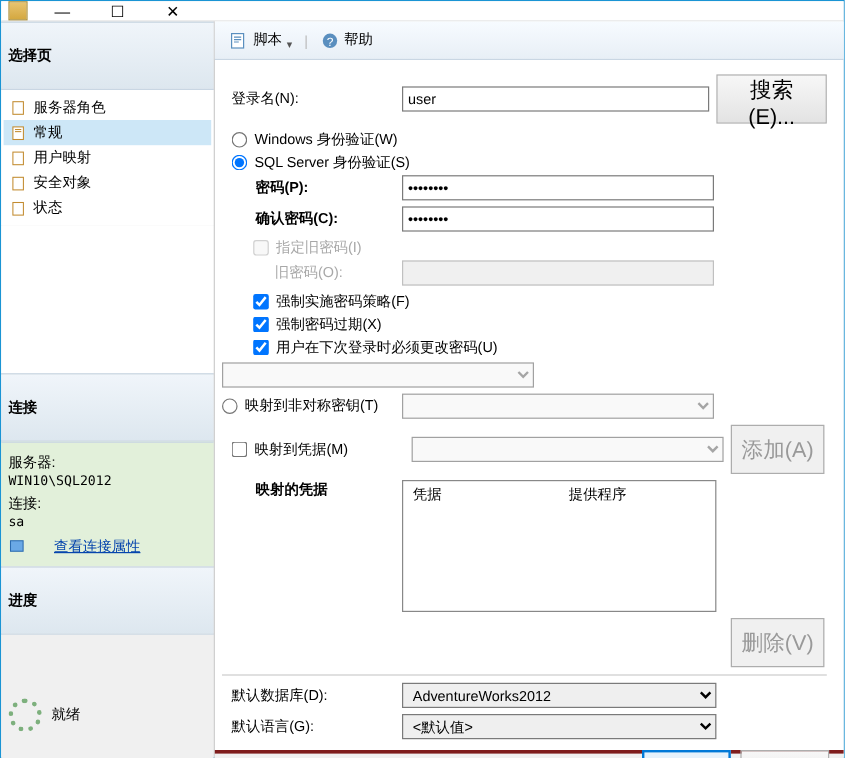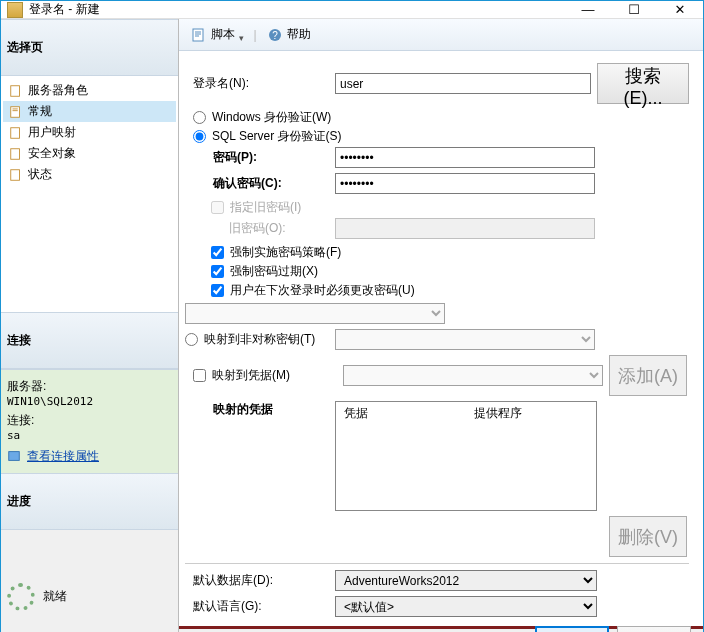--- a/index.html
+++ b/index.html
@@ -59,7 +59,6 @@
 <div class="window">
   <div class="titlebar">
     <span class="icon"></span>
-    <span class="title">登录名 - 新建</span>
     <div class="winbtns">
       <div class="winbtn">—</div>
       <div class="winbtn">☐</div>

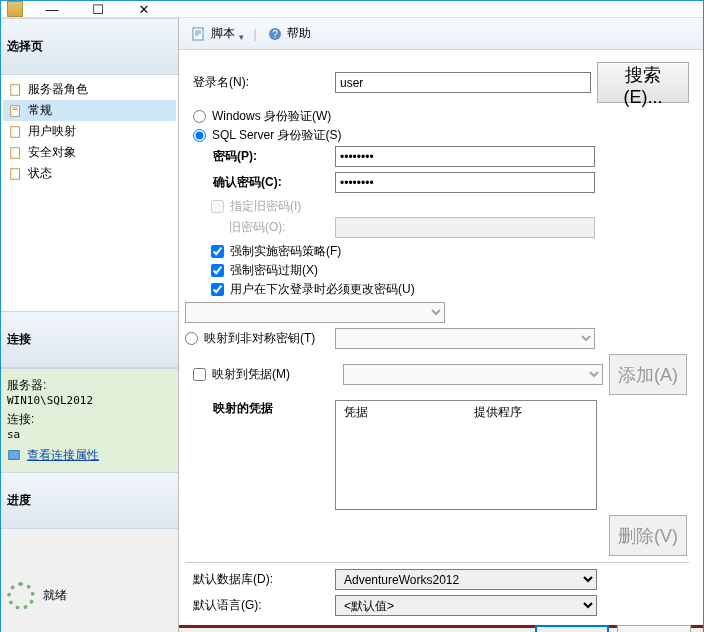--- a/index.html
+++ b/index.html
@@ -51,7 +51,7 @@
 .hr { border: none; border-top: 1px solid #ccc; margin: 6px 0; }
 .footer { height: 38px; display: flex; align-items: center; justify-content: flex-end; gap: 8px; padding: 0 12px; border-top: 3px solid #7f1d1d; background: #f0f0f0; }
 .spacer-nav { flex: 1; background: #fff; }
-.flex-row { display: flex; align-items: center; gap: 6px; text-align: right; }
+.flex-row { display: flex; align-items: center; gap: 24px; text-align: right; }
 </style>
 </head>
 <body>

